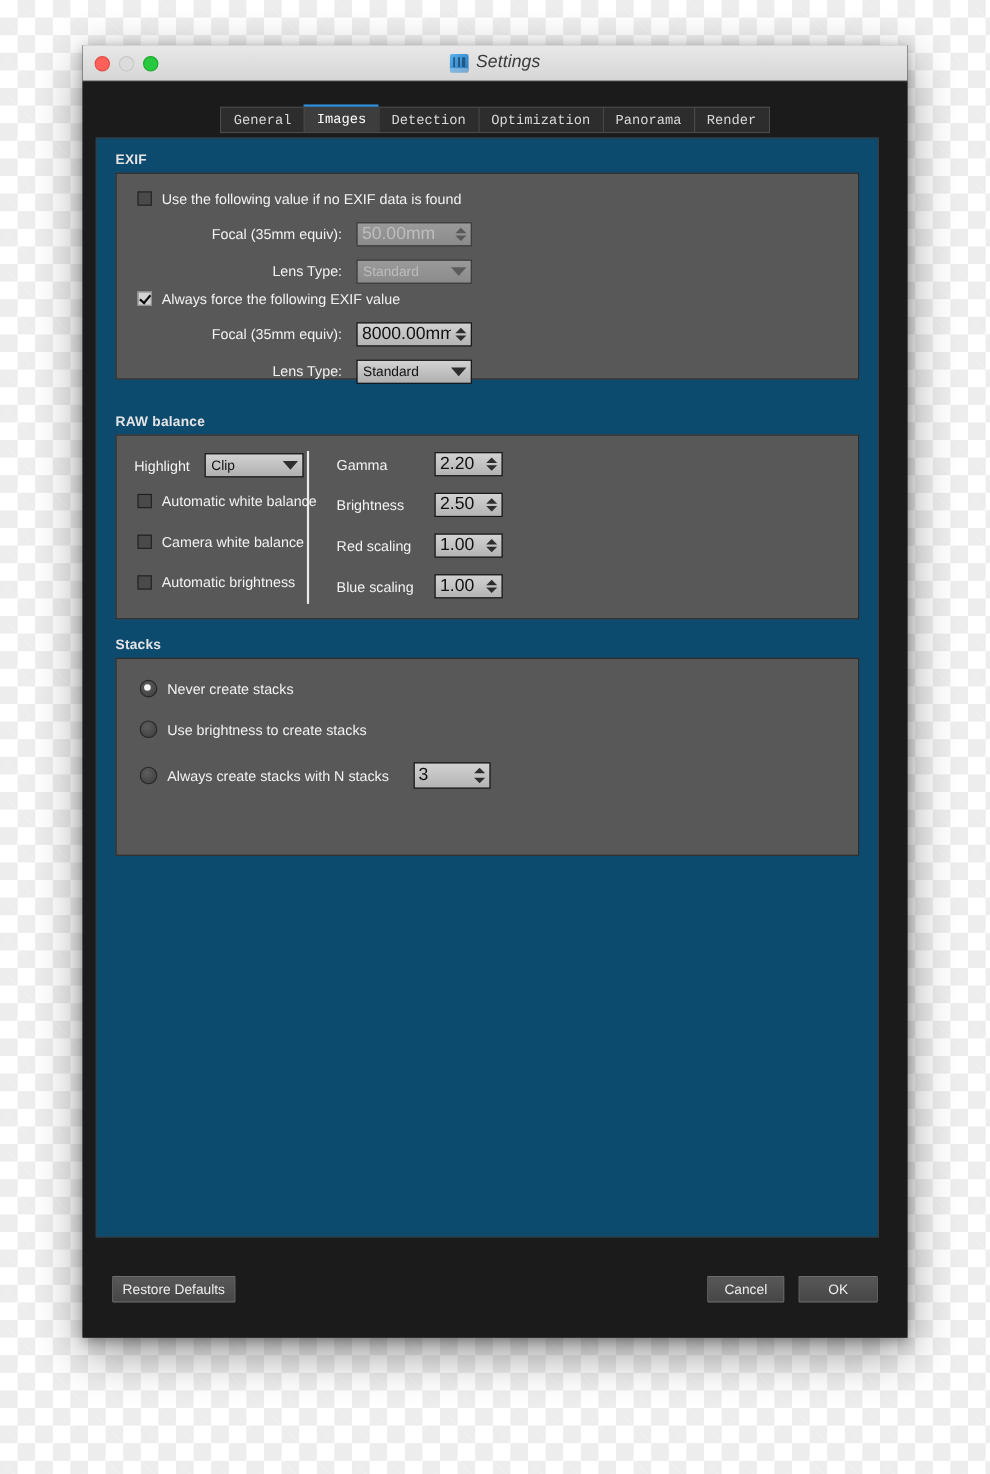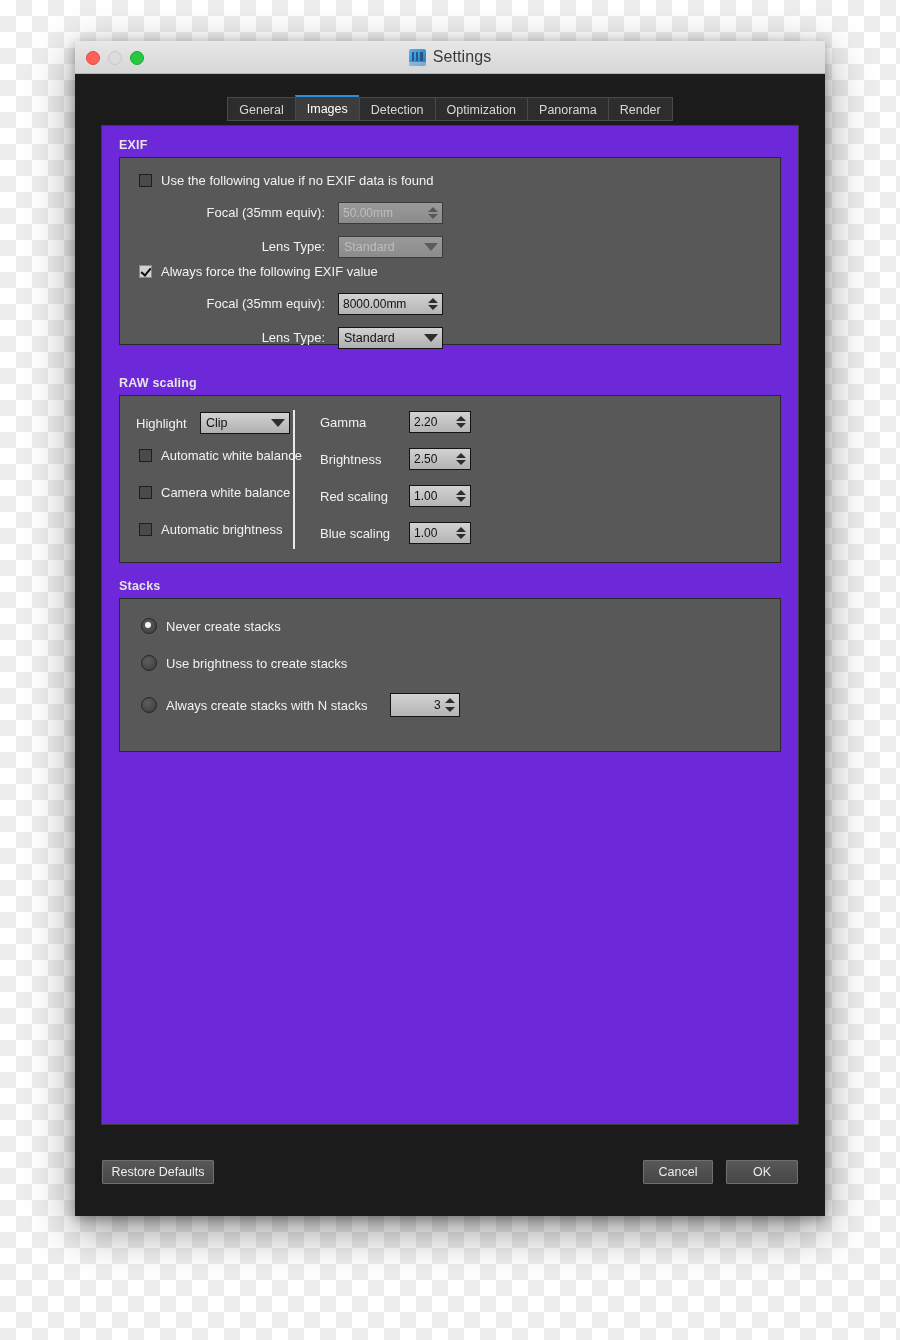--- a/index.html
+++ b/index.html
@@ -33,7 +33,7 @@
     height: 32px;
     background: linear-gradient(to bottom, #e8e8e8 0%, #d6d6d6 100%);
     border-bottom: 1px solid #b4b4b4;
-    display: flex; align-items: center;
+    display: flex; align-items: center; font-style: italic;
   }
   .lights { position: absolute; left: 11px; top: 10px; display: flex; gap: 8px; }
   .light { width: 12px; height: 12px; border-radius: 50%; }

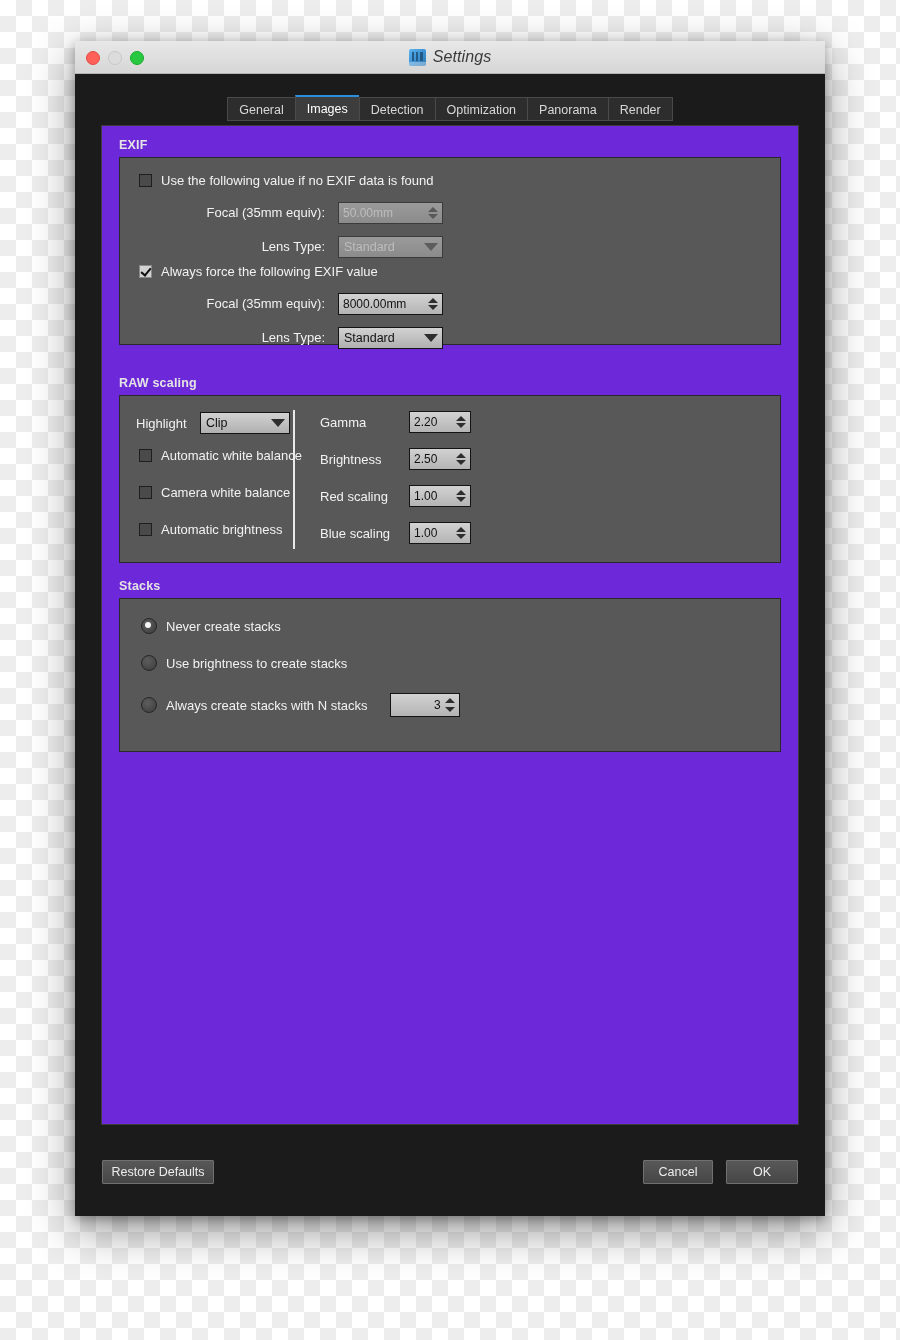--- a/index.html
+++ b/index.html
@@ -81,6 +81,7 @@
     box-sizing: border-box;
     white-space: nowrap;
     position: relative;
+    font-family: Liberation Mono, monospace;
   }
   .tab:last-child { border-right: 1px solid #4a4a4a; }
   .tab.active {

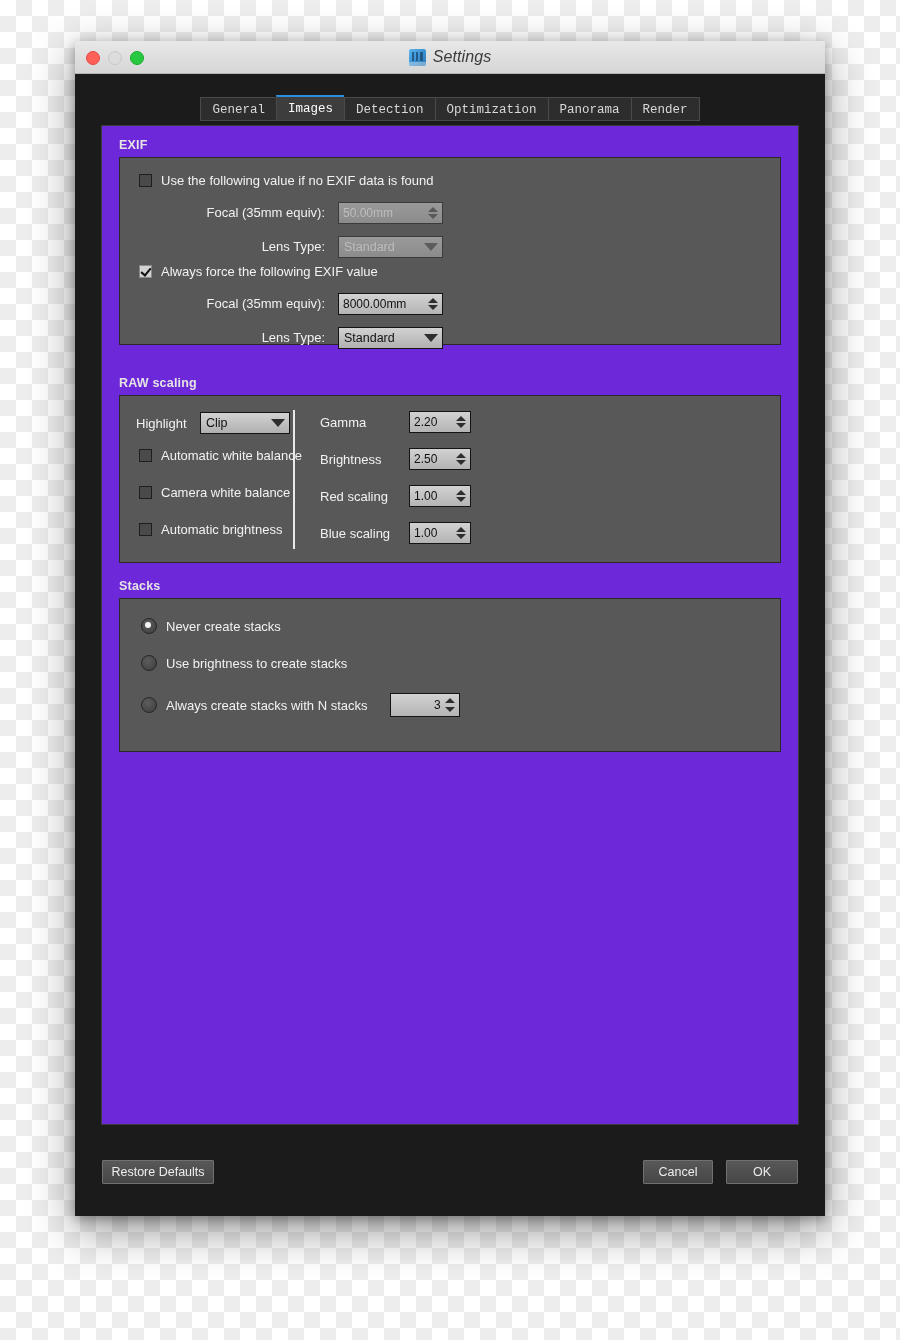--- a/index.html
+++ b/index.html
@@ -93,9 +93,9 @@
   
   #content-frame {
     position: absolute;
-    left: 26px; top: 51px; right: 26px;
+    left: 12px; top: 51px; right: 26px;
     height: 1000px;
-    background: #6d28d9;
+    background: #0c4a6e;
     border: 1px solid #3c3c3c;
     box-sizing: border-box;
   }

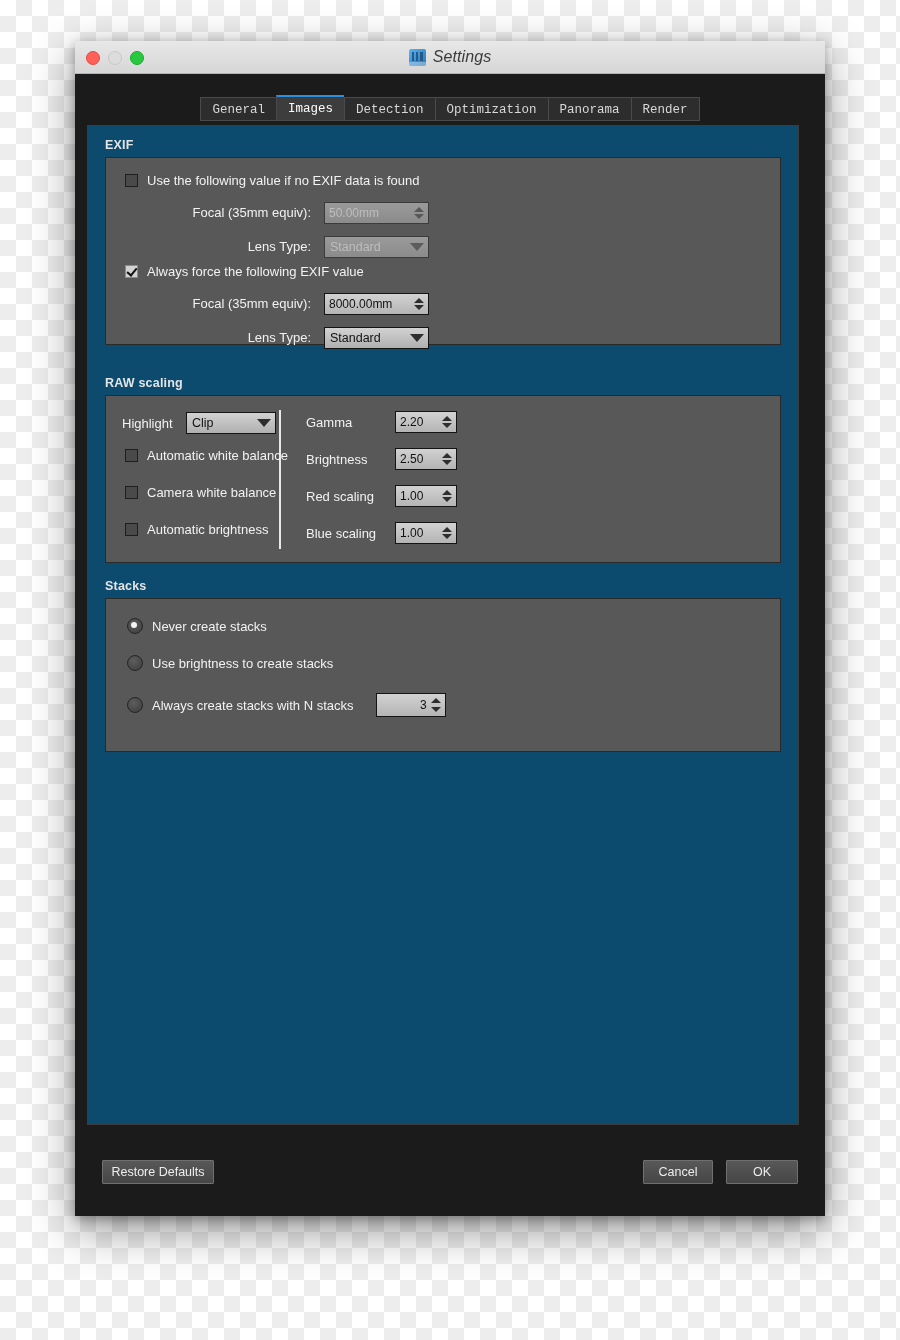--- a/index.html
+++ b/index.html
@@ -150,7 +150,7 @@
     height: 22px; position: relative;
   }
   .spin .val {
-    flex: 1; font-size: 12px; color: #111; padding-left: 4px;
+    flex: 1; font-size: 16px; color: #111; padding-left: 4px;
     white-space: nowrap; overflow: hidden;
   }
   .spin.disabled { background: linear-gradient(to bottom,#9a9a9a,#8b8b8b); border-color: #3b3b3b; }

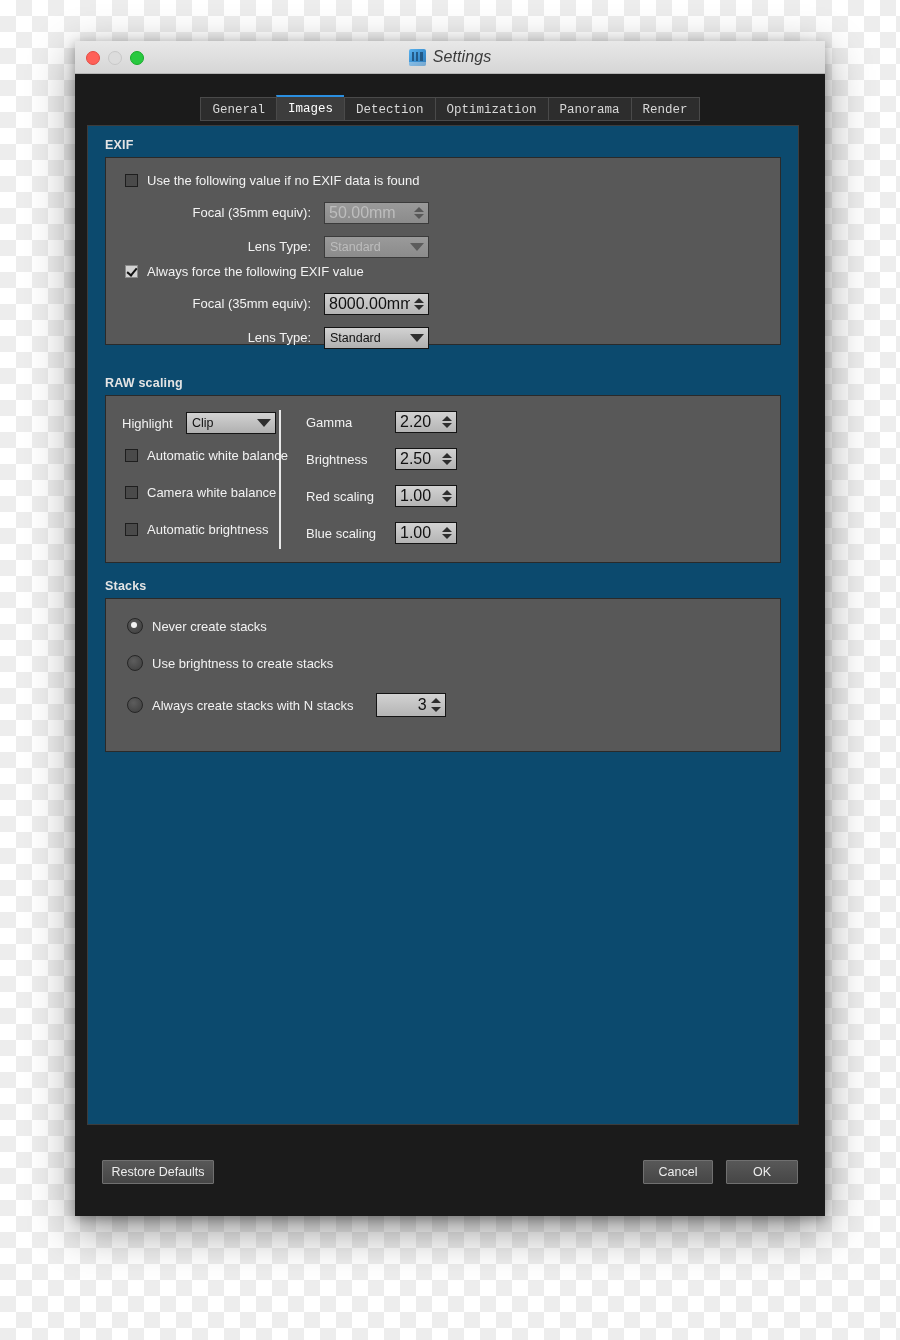--- a/index.html
+++ b/index.html
@@ -284,7 +284,7 @@
       </div>
 
       <div class="section" style="top:250px;">
-        <div class="section-title">RAW scaling</div>
+        <div class="section-title">RAW balance</div>
         <div class="panel" style="height:168px;">
 
           <div class="vdiv" style="left:173px; top:14px; height:139px;"></div>

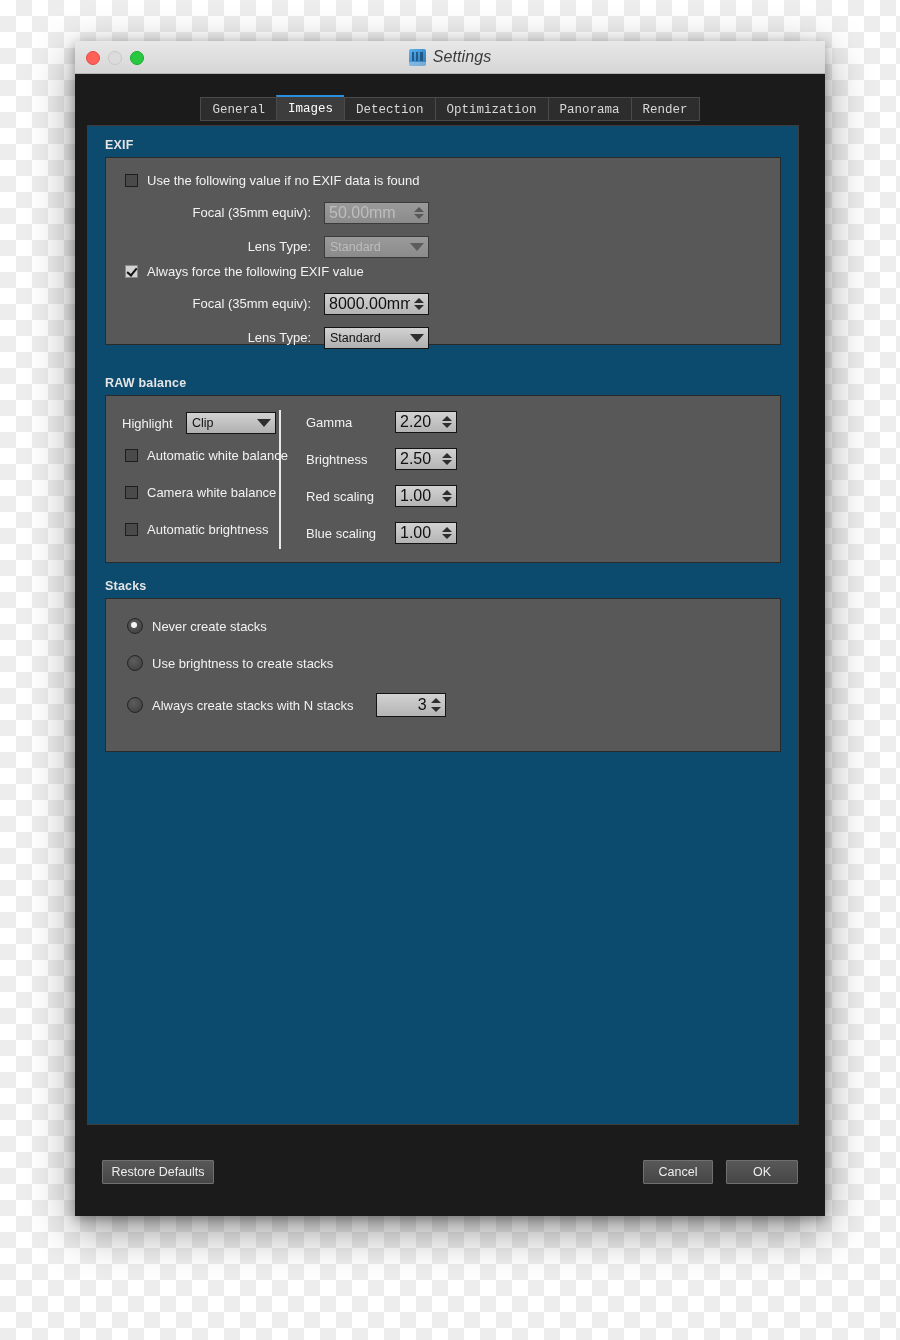--- a/index.html
+++ b/index.html
@@ -344,7 +344,7 @@
 
       <div class="section" style="top:453px;">
         <div class="section-title">Stacks</div>
-        <div class="panel" style="height:154px;text-align:right;">
+        <div class="panel" style="height:180px;">
 
           <div class="row" style="position:absolute; left:21px; top:19px;">
             <span class="rb sel"></span>

